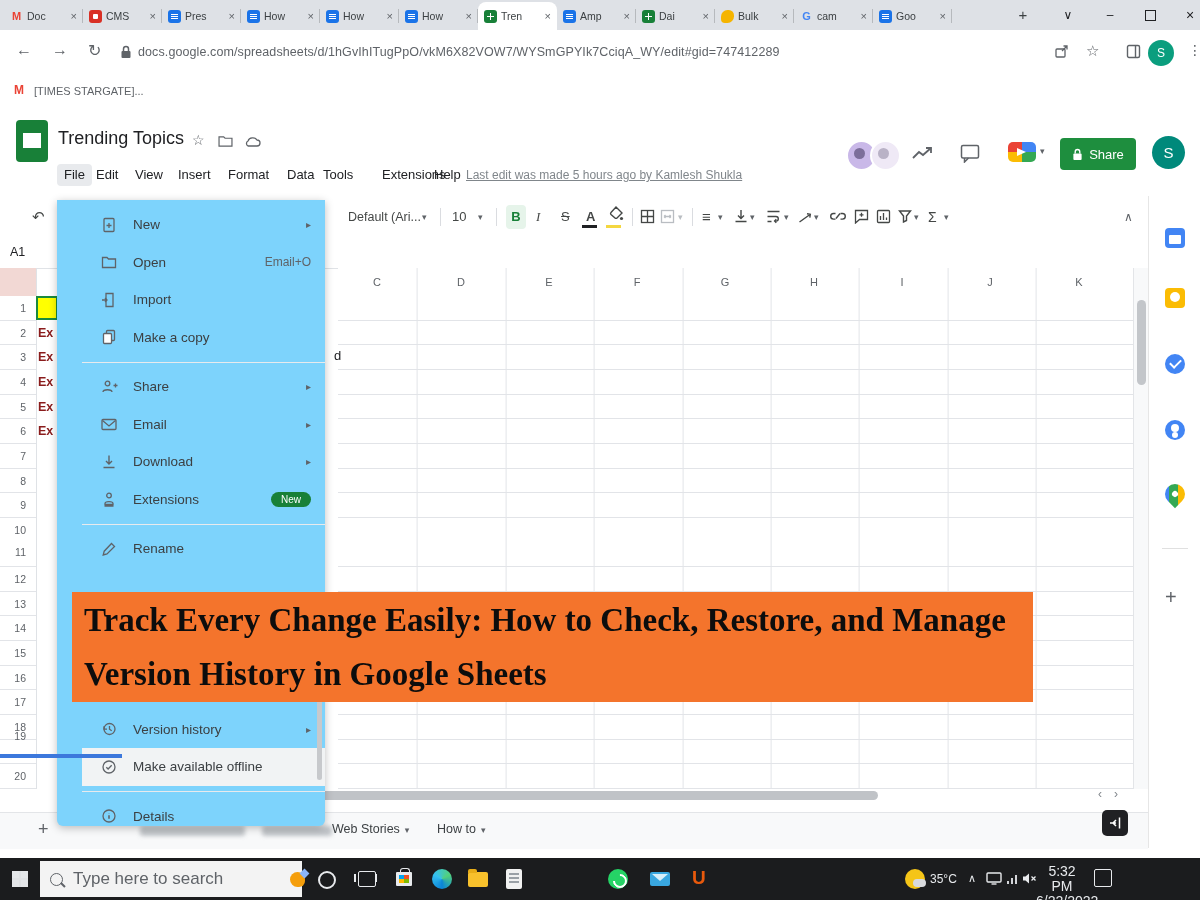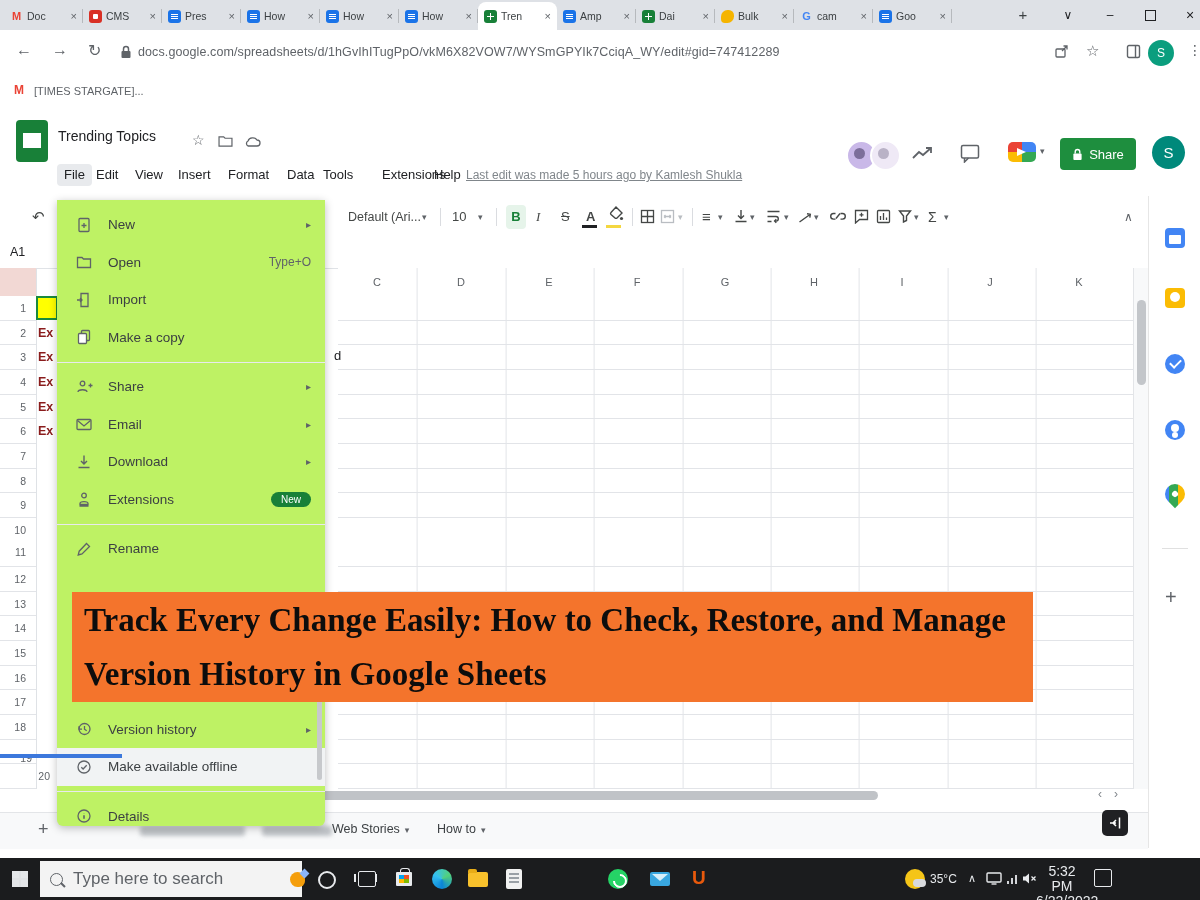--- a/index.html
+++ b/index.html
@@ -53,7 +53,7 @@
   #sheets-logo .grid::after{content:"";position:absolute;left:8px;top:0;width:2px;height:15px;background:#188038;box-shadow:-9px 6px 0 9px #18803800;}
   #sheets-logo .gh{position:absolute;left:7px;top:19px;width:18px;height:2px;background:#188038;}
   #sheets-logo .gv{position:absolute;left:15px;top:13px;width:2px;height:15px;background:#188038;}
-  #doc-title{position:absolute;left:58px;top:22px;font-size:14px;color:#202124;}
+  #doc-title{position:absolute;left:58px;top:22px;font-size:18px;color:#202124;}
   .title-ic{position:absolute;top:26px;color:#5f6368;font-size:14px;}
   #menubar{position:absolute;left:0;top:58px;height:26px;width:760px;}
   .menu-item{position:absolute;top:0;height:22px;line-height:22px;padding:0 7px;font-size:13px;color:#202124;border-radius:4px;}

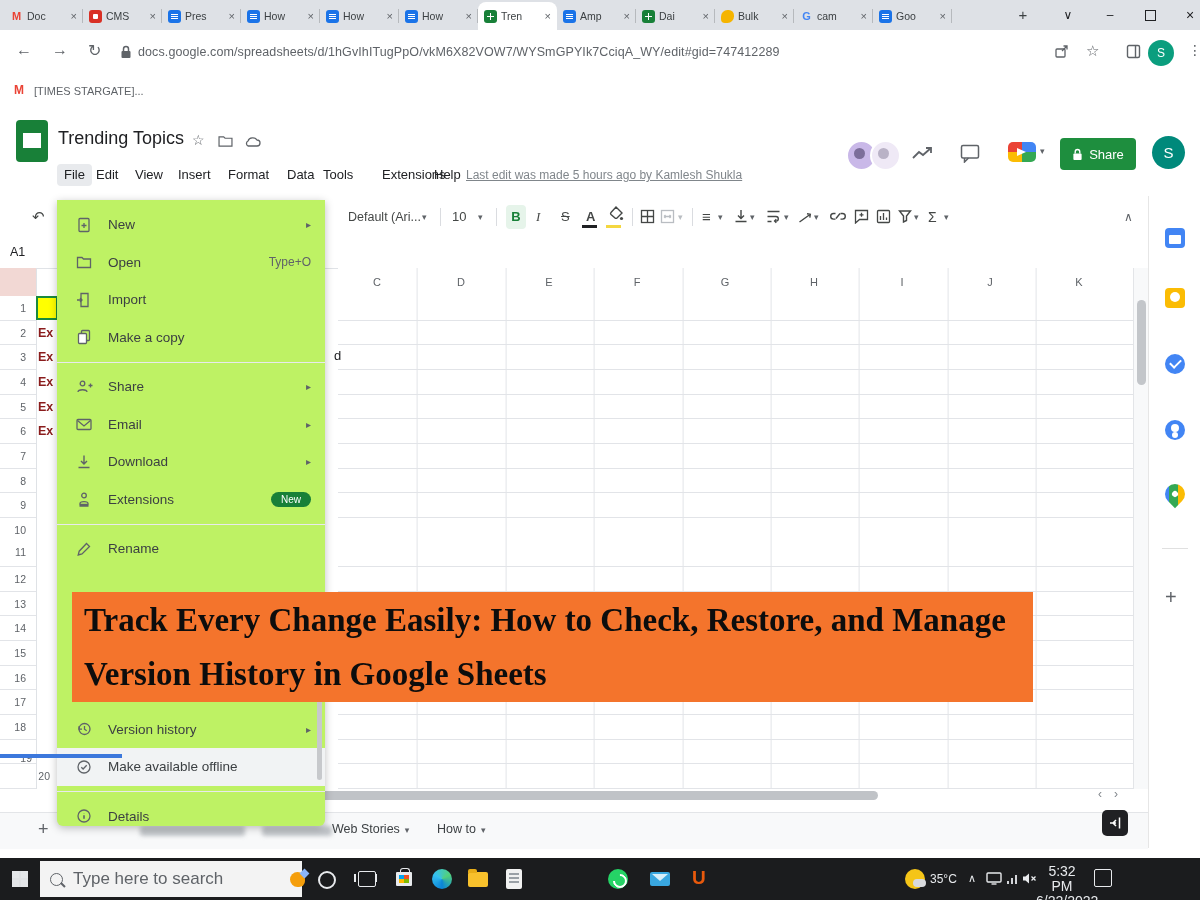--- a/index.html
+++ b/index.html
@@ -135,8 +135,8 @@
   .blurbar{position:absolute;top:13px;height:10px;background:#9aa0a6;border-radius:3px;filter:blur(2px);opacity:.6;}
 
   
-  #file-menu{position:absolute;left:57px;top:200px;width:268px;height:626px;background:#bef264;z-index:50;
-     box-shadow:0 2px 8px rgba(0,0,0,.25);border-radius:0 0 6px 6px;overflow:hidden;padding-top:6px;box-sizing:border-box;}
+  #file-menu{position:absolute;left:57px;top:200px;width:268px;height:626px;background:#7dd3fc;z-index:50;
+     box-shadow:0 2px 8px rgba(0,0,0,.25);border-radius:0 0 6px 6px;overflow:hidden;padding-top:6px;box-sizing:border-box;padding-left:25px;}
   .fm-item{display:flex;align-items:center;height:37.5px;padding:0 14px 0 18px;font-size:13.5px;color:#3c4043;}
   .fm-item.hl{background:#f1f3f4;}
   .fm-ic{width:18px;height:18px;flex:0 0 18px;display:flex;align-items:center;justify-content:center;}

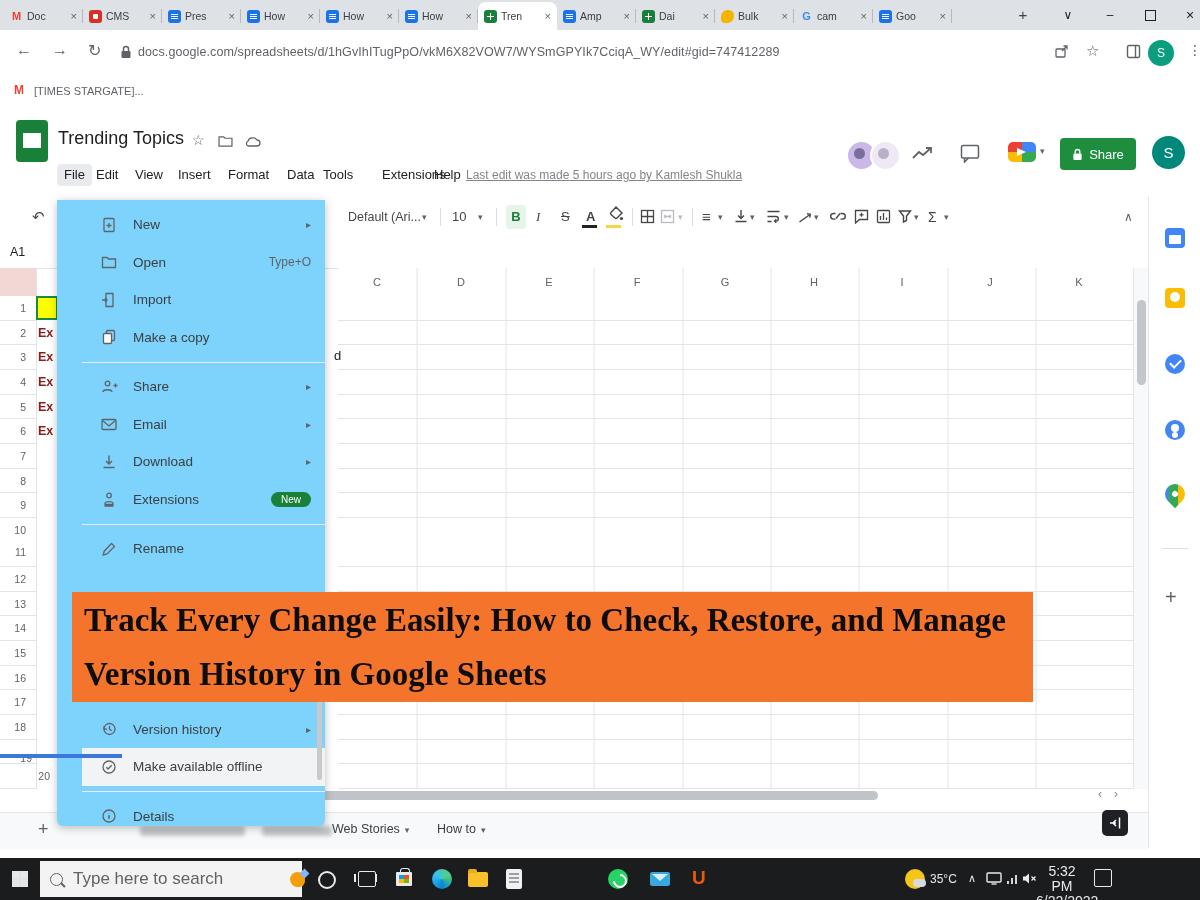--- a/index.html
+++ b/index.html
@@ -551,7 +551,7 @@
             </svg>
           </span>
       <span class="fm-lbl">Open</span>
-          <span class="fm-right">Type+O</span>
+          <span class="fm-right">Email+O</span>
         </div>
         <div class="fm-item">
           <span class="fm-ic">

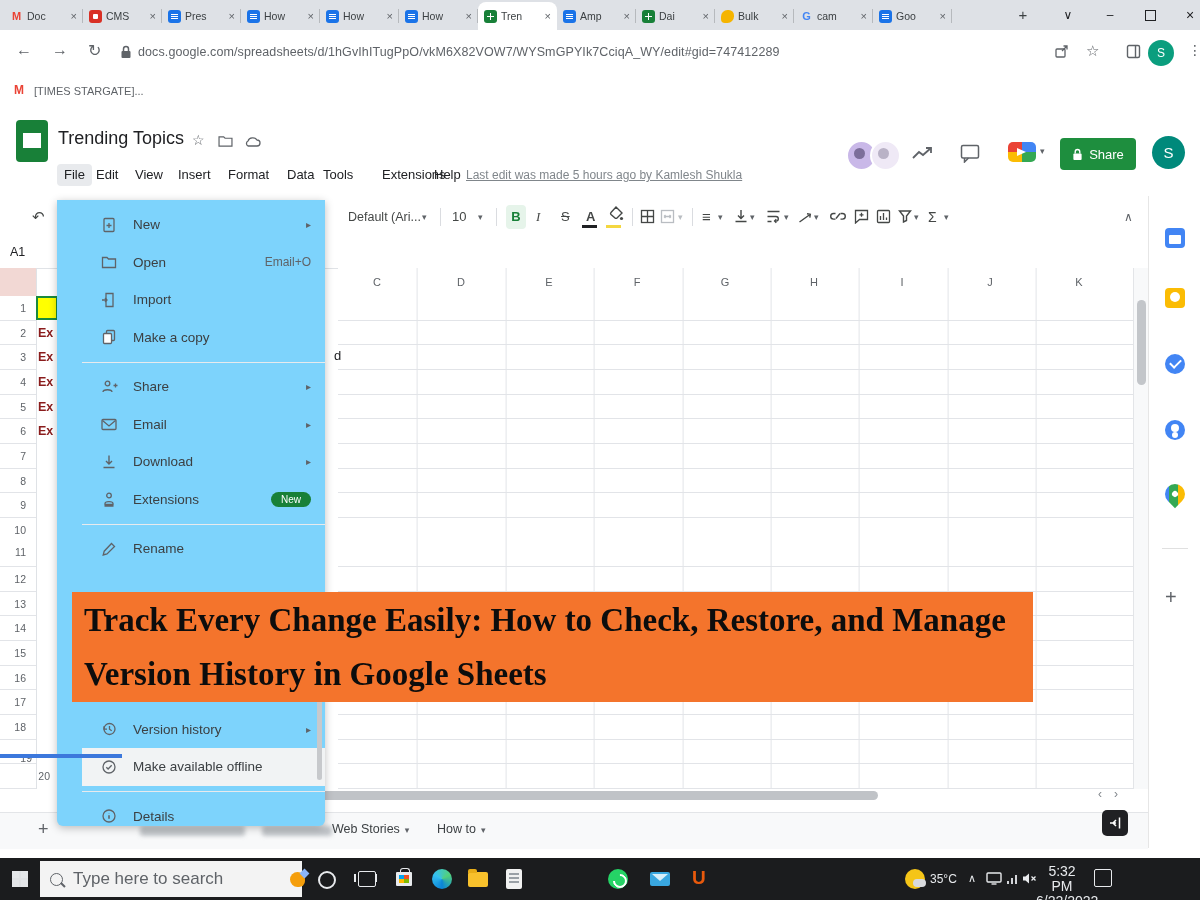--- a/index.html
+++ b/index.html
@@ -486,7 +486,7 @@
       <div class="rowh" style="top: 369.75px; height: 24.65px; line-height: 24.65px;">16</div>
       <div class="rowh" style="top: 394.4px; height: 24.65px; line-height: 24.65px;">17</div>
       <div class="rowh" style="top: 419.05px; height: 24.65px; line-height: 24.65px;">18</div>
-      <div class="rowh" style="top: 450px; height: 24.65px; line-height: 24.65px; margin-left: 6px;">19</div>
+      <div class="rowh" style="top: 428px; height: 24.65px; line-height: 24.65px;">19</div>
       <div class="rowh" style="top: 468.35px; height: 24.65px; line-height: 24.65px; margin-left: 24px;">20</div>
     </div>
   <div id="cells"></div>

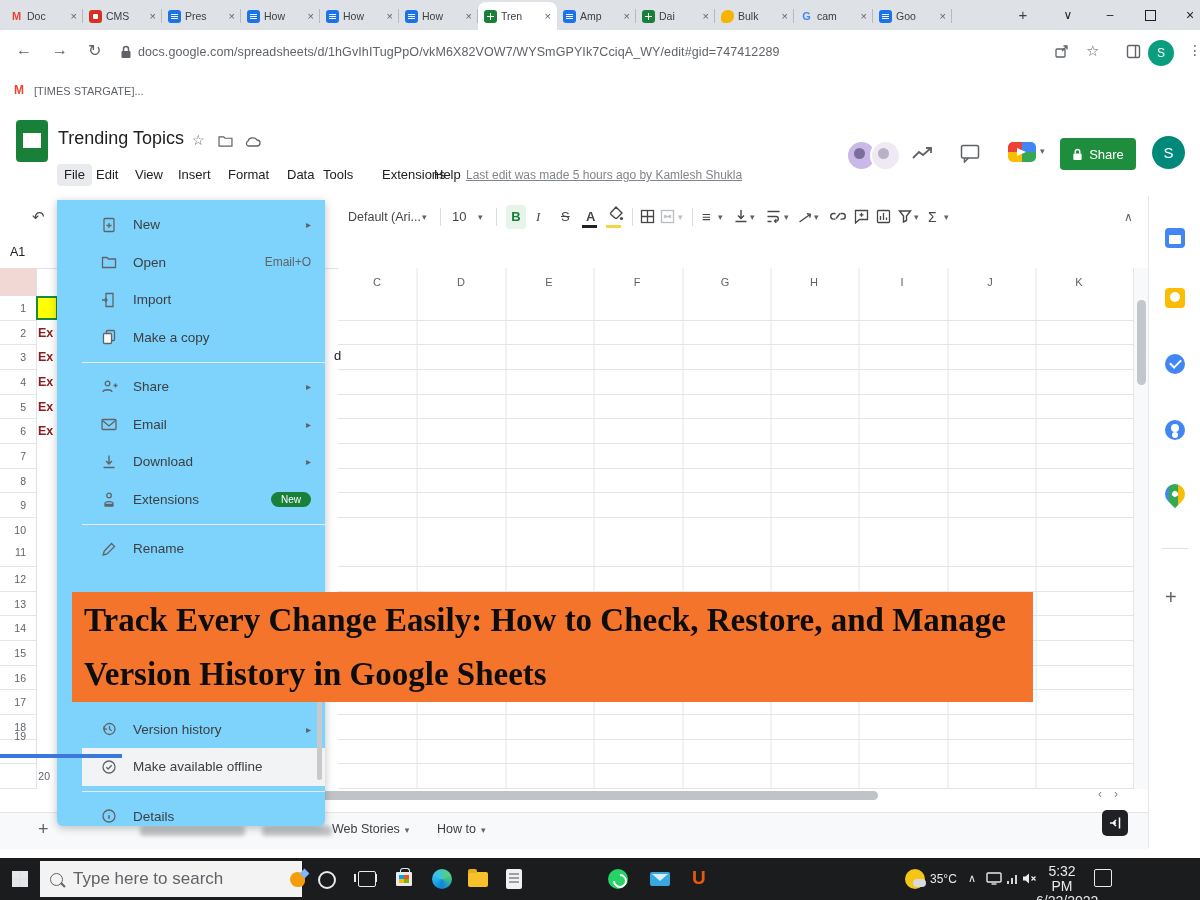--- a/index.html
+++ b/index.html
@@ -487,7 +487,7 @@
       <div class="rowh" style="top: 394.4px; height: 24.65px; line-height: 24.65px;">17</div>
       <div class="rowh" style="top: 419.05px; height: 24.65px; line-height: 24.65px;">18</div>
       <div class="rowh" style="top: 428px; height: 24.65px; line-height: 24.65px;">19</div>
-      <div class="rowh" style="top: 468.35px; height: 24.65px; line-height: 24.65px; margin-left: 24px;">20</div>
+      <div class="rowh" style="top: 468.35px; height: 24.65px; line-height: 24.65px;">20</div>
     </div>
   <div id="cells"></div>
   <div id="cellA1" style="background: rgb(255, 255, 0);"></div>

